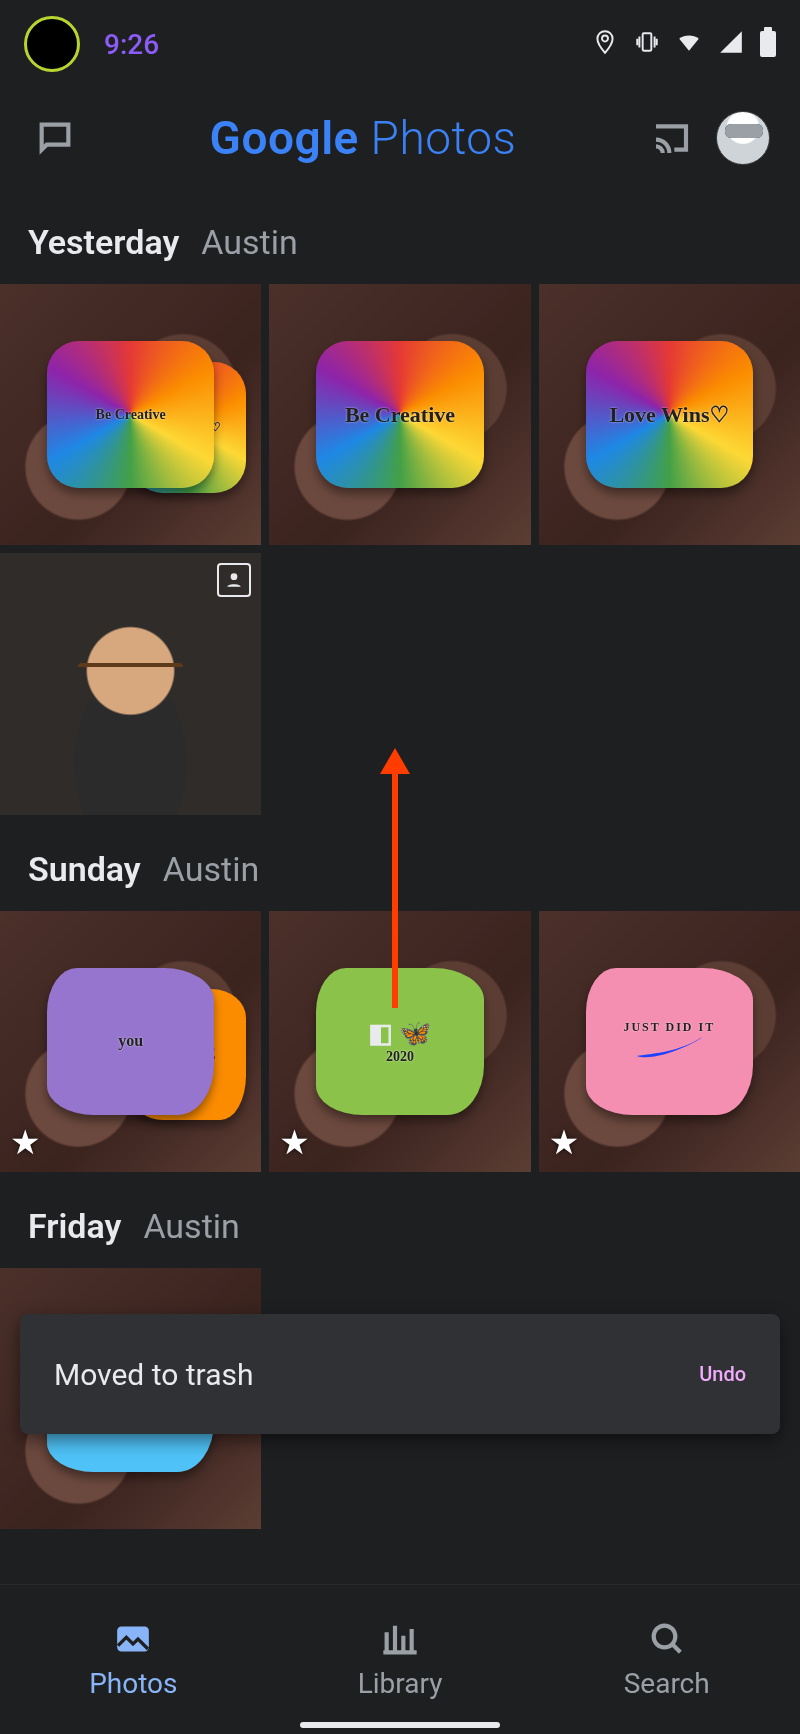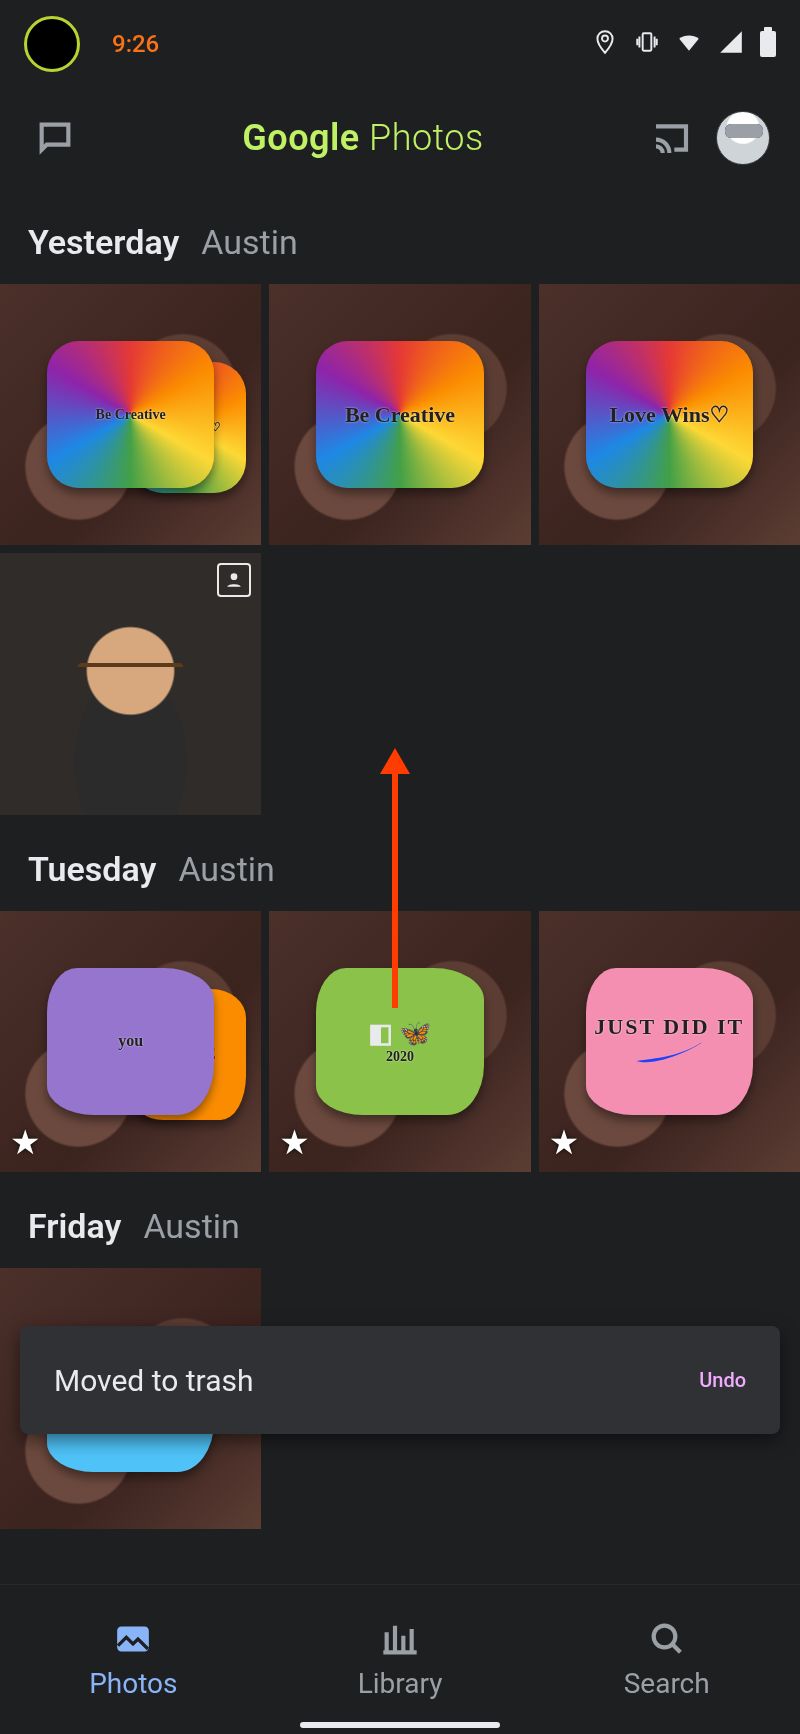--- a/index.html
+++ b/index.html
@@ -10,7 +10,7 @@
   .status-bar { height: 88px; display: flex; align-items: center; padding: 0 24px; }
   .status-left { display: flex; align-items: center; gap: 24px; }
   .profile-ring { width: 56px; height: 56px; border-radius: 50%; border: 3px solid #b8d430; background: #000; }
-  .clock { font-size: 24px; font-weight: 500; color: #f97316; margin-left: 8px; }
+  .clock { font-size: 28px; font-weight: 500; color: #8b5cf6; }
   .status-right { display: flex; align-items: center; gap: 16px; margin-left: auto; }
   .status-right svg { width: 26px; height: 26px; fill: #e8eaed; }
   .battery { width: 16px; height: 26px; background: #e8eaed; border-radius: 2px; position: relative; }

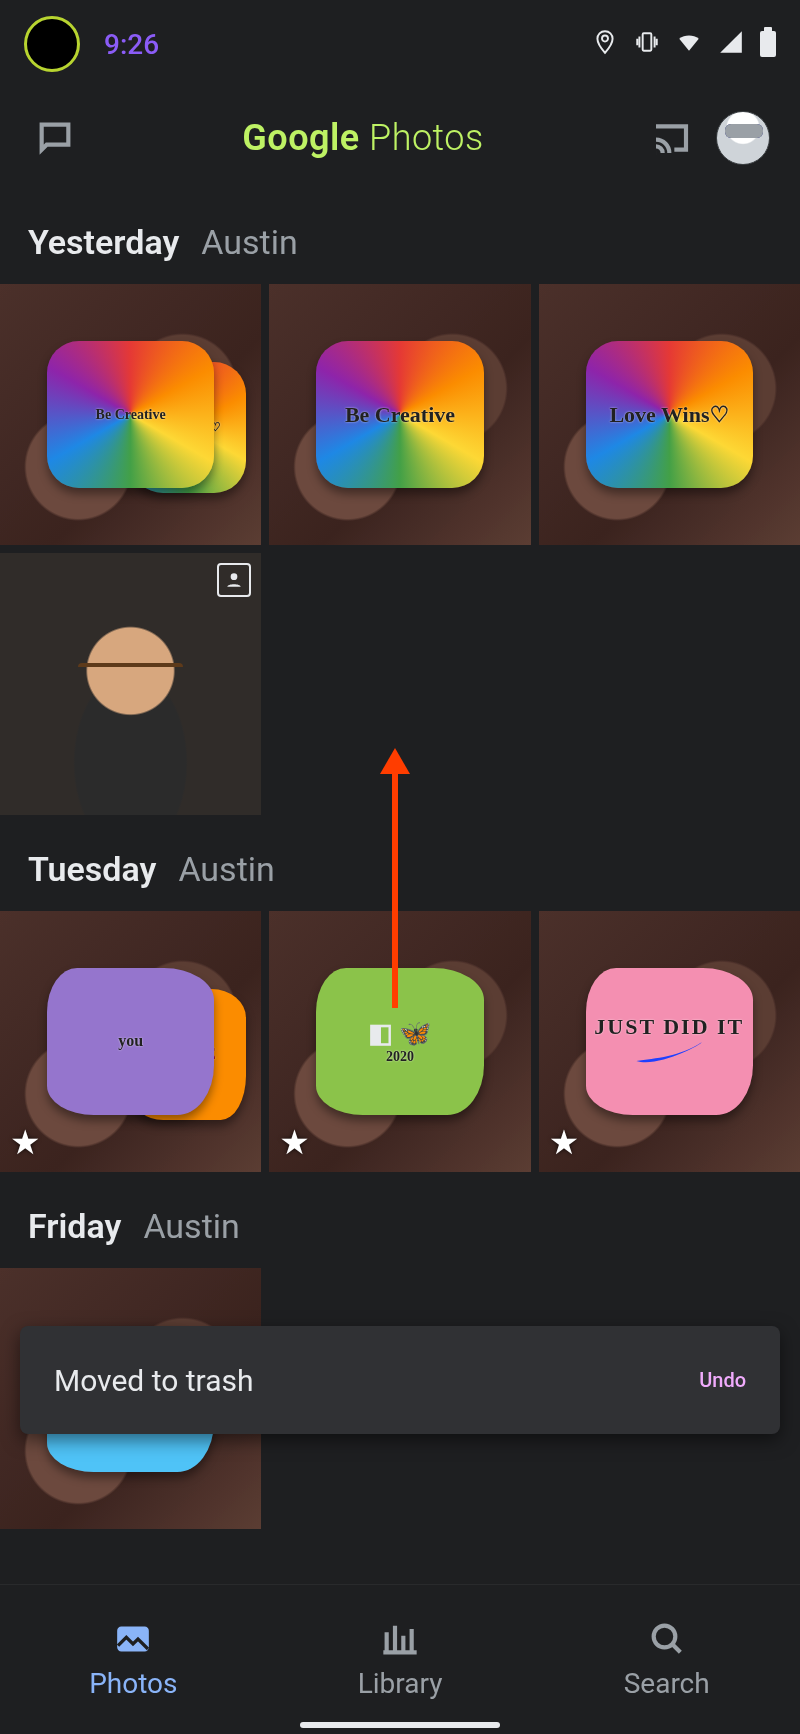--- a/index.html
+++ b/index.html
@@ -18,7 +18,7 @@
 
   
   .app-header { height: 100px; display: flex; align-items: center; padding: 0 30px; gap: 20px; }
-  .app-header .title { flex: 1; text-align: center; font-size: 36px; color: #bef264; letter-spacing: .5px; }
+  .app-header .title { flex: 1; text-align: center; font-size: 46px; color: #3b82f6; letter-spacing: .5px; }
   .app-header .title .bold { font-weight: 600; }
   .app-header .title .light { font-weight: 300; }
   .icon-btn { width: 50px; height: 50px; display: flex; align-items: center; justify-content: center; }

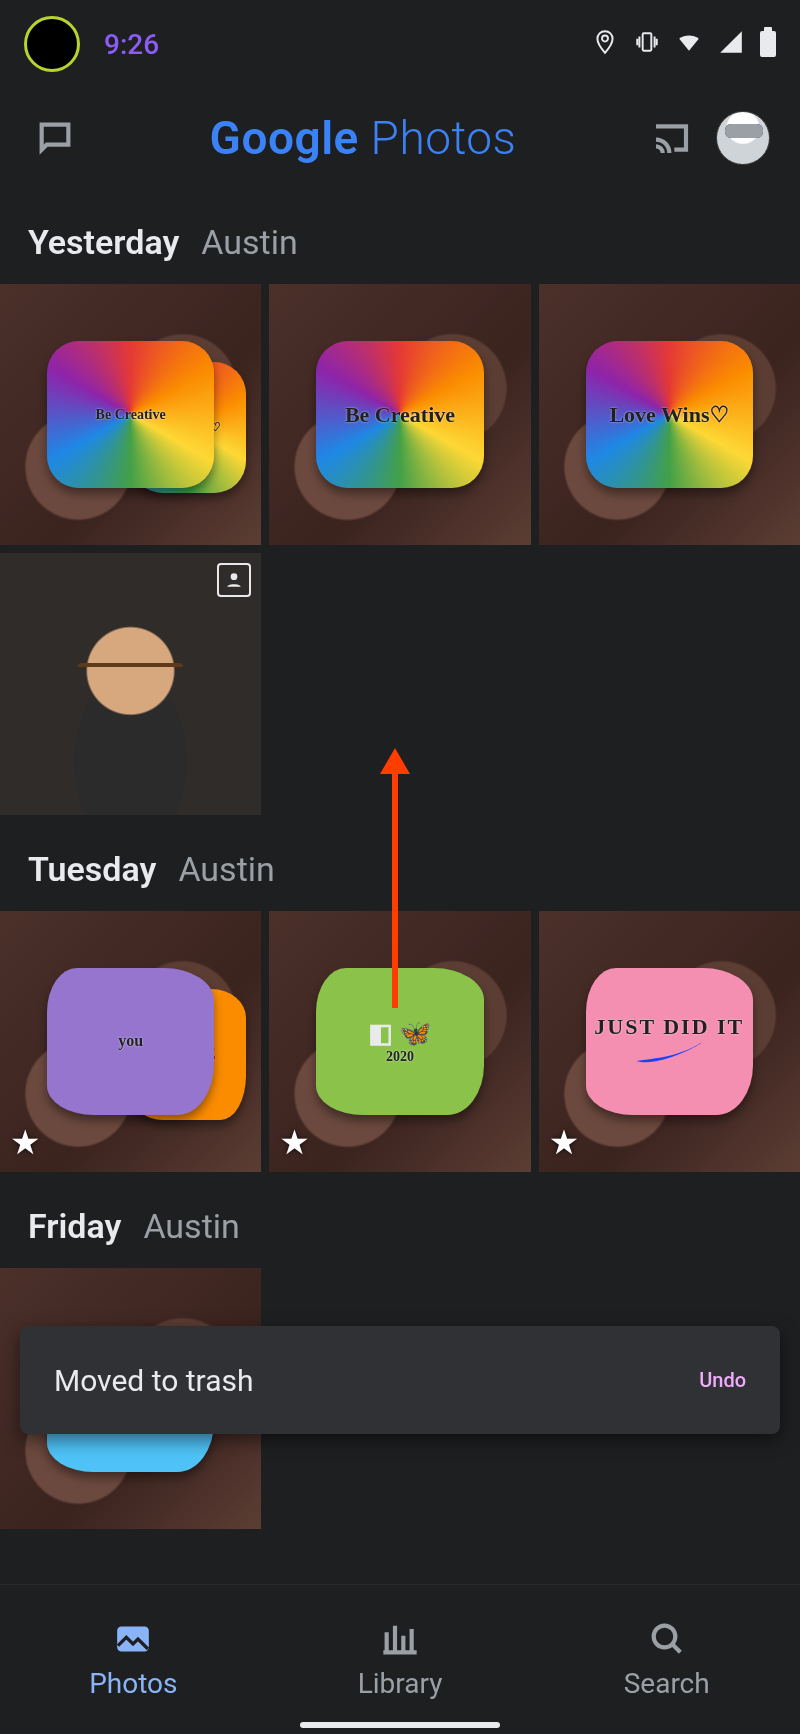--- a/index.html
+++ b/index.html
@@ -187,7 +187,7 @@
     </div>
 
     <div class="section-header">
-      <span class="day">Tuesday</span>
+      <span class="day">Sunday</span>
       <span class="loc">Austin</span>
     </div>
     <div class="grid">

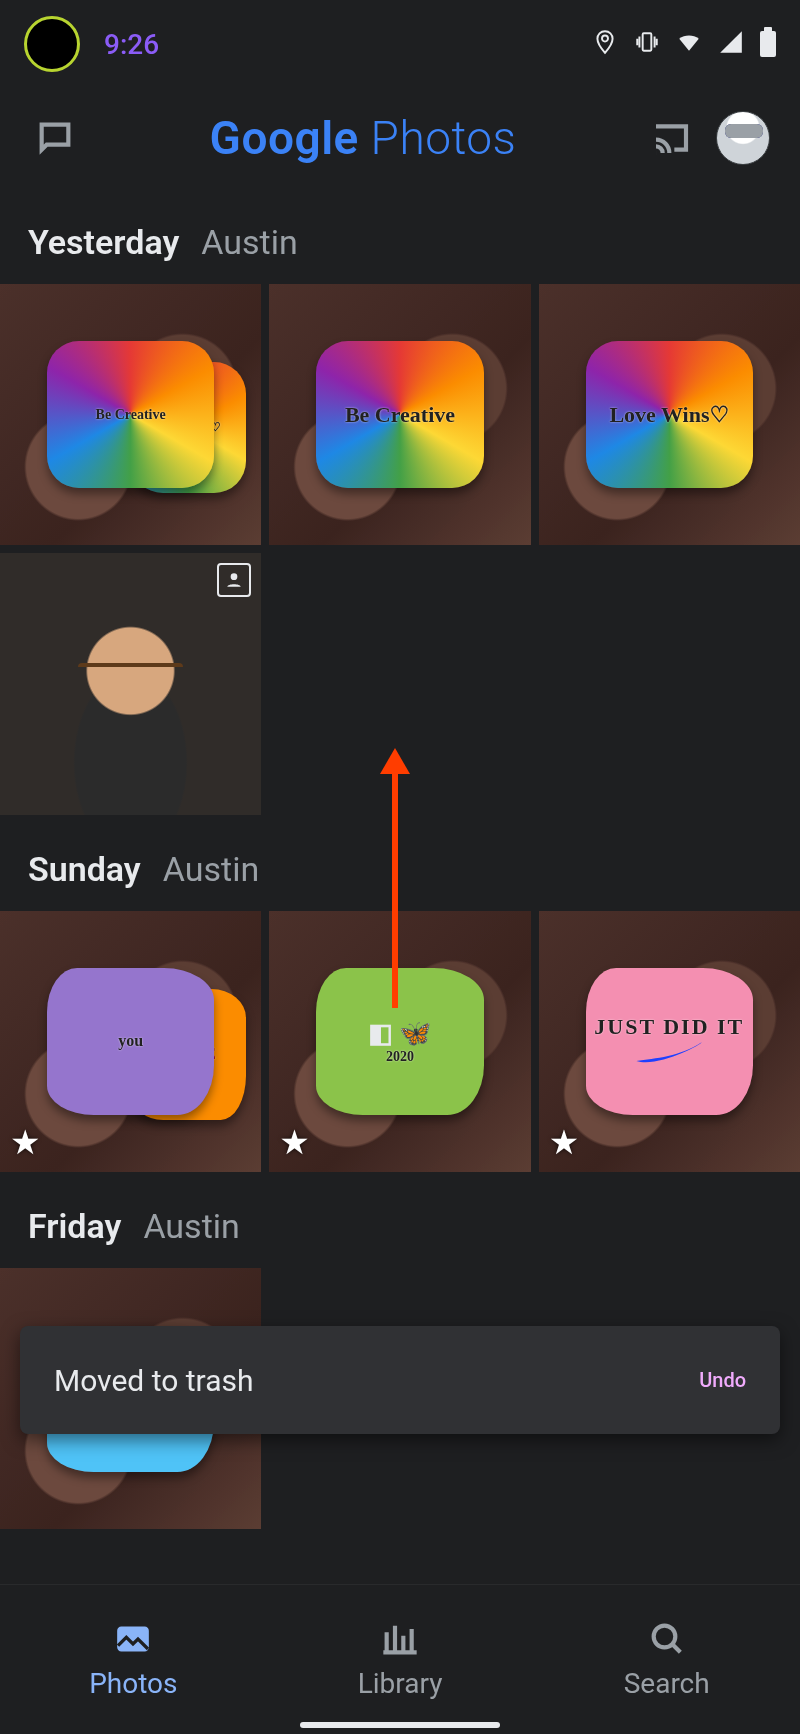--- a/index.html
+++ b/index.html
@@ -212,7 +212,7 @@
       <div class="thumb">
         <div class="rock-bg"></div>
         <div class="rock-shape pink-rock" style="flex-direction:column;">
-          <span class="rock-text" style="font-size:22px;letter-spacing:2px">JUST DID IT</span>
+          <span class="rock-text" style="font-size:12px;letter-spacing:2px">JUST DID IT</span>
           <svg viewBox="0 0 60 24" width="70" height="28">
               <path d="M2 18 C 20 24, 58 4, 58 2 C 40 14, 18 16, 2 18 Z" fill="#1e40ff"></path>
             </svg>

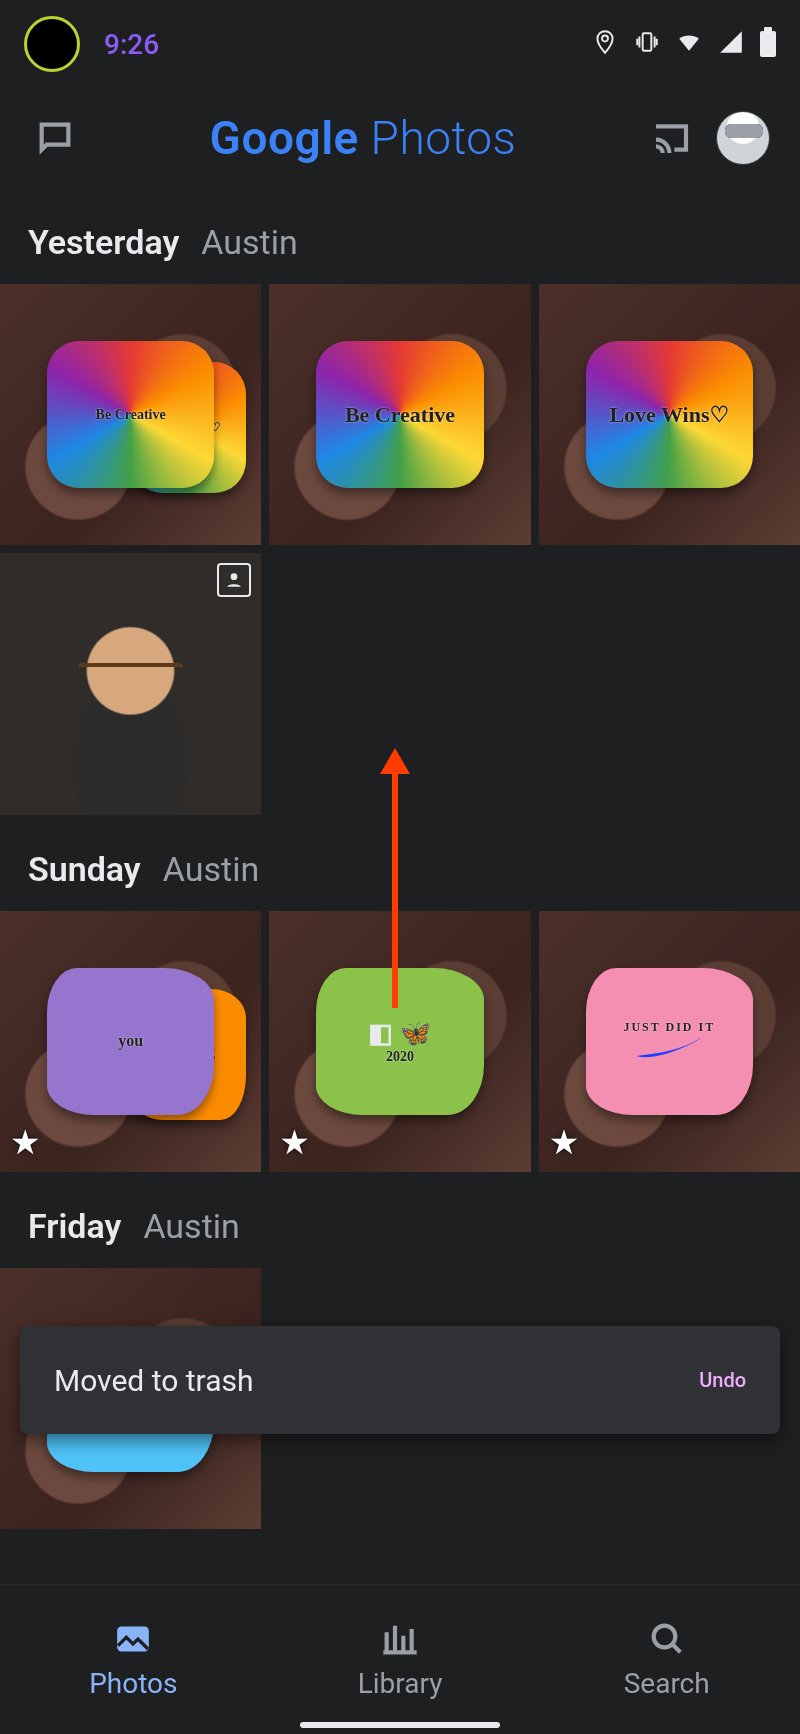--- a/index.html
+++ b/index.html
@@ -69,7 +69,7 @@
   .annotation-arrow .head { position:absolute; left:0; top:0; width:0; height:0; border-left:15px solid transparent; border-right:15px solid transparent; border-bottom:26px solid #ff3d00; }
 
   
-  .toast { position:absolute; left:20px; right:20px; bottom:150px; background:#303134; border-radius:8px; height:108px; display:flex; align-items:center; padding:0 34px; box-shadow:0 6px 18px rgba(0,0,0,.5); }
+  .toast { position:absolute; left:20px; right:20px; bottom:150px; background:#303134; border-radius:8px; height:120px; display:flex; align-items:center; padding:0 34px; box-shadow:0 6px 18px rgba(0,0,0,.5); }
   .toast .msg { font-size:30px; color:#e8eaed; }
   .toast .undo { margin-left:auto; color:#f0abfc; font-size:20px; font-weight:500; }
 

